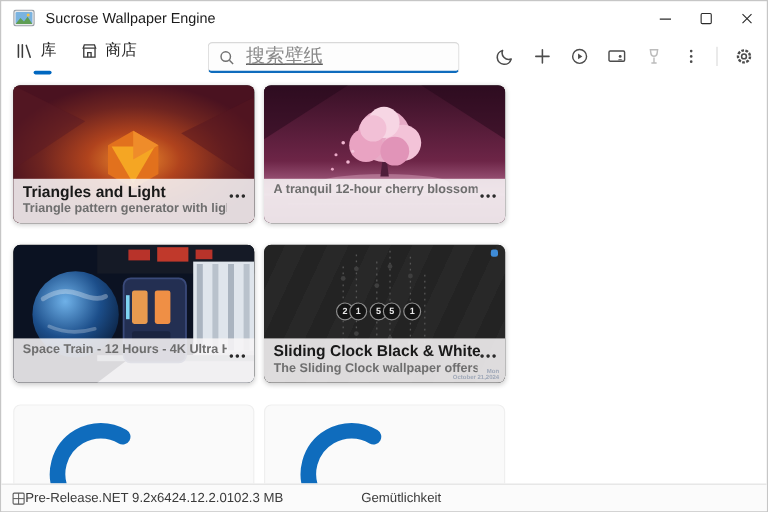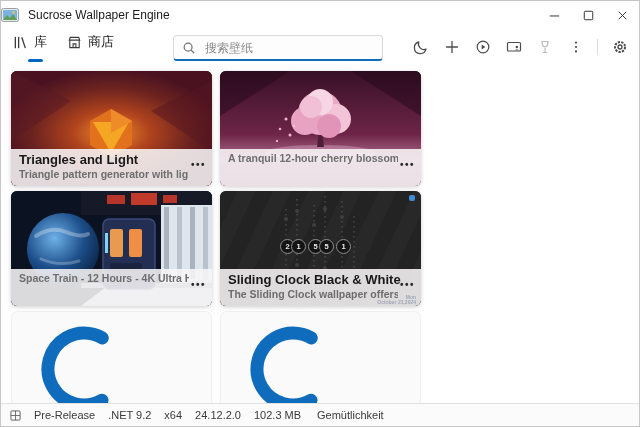--- a/index.html
+++ b/index.html
@@ -11,7 +11,7 @@
   }
   svg{display:block;}
   
-  .titlebar{position:absolute;top:0;left:0;right:0;height:28px;display:flex;align-items:center;padding-left:0;box-sizing:border-box;}
+  .titlebar{position:absolute;top:0;left:0;right:0;height:28px;display:flex;align-items:center;padding-left:10px;box-sizing:border-box;}
   .app-icon{width:18px;height:14px;margin-right:9px;}
   .app-title{font-size:12px;color:#1b1b1b;}
   .win-controls{position:absolute;right:0;top:0;display:flex;}

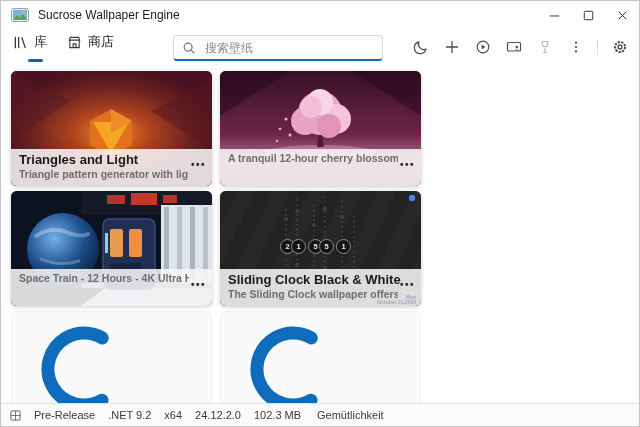--- a/index.html
+++ b/index.html
@@ -24,7 +24,7 @@
   .searchbox{position:absolute;left:172px;top:6px;width:210px;height:26px;box-sizing:border-box;
     background:#fdfdfd;border:1px solid #d9d9d9;border-bottom:2px solid #0f6cbd;border-radius:4px;
     display:flex;align-items:center;padding:0 8px;}
-  .searchbox input{border:none;outline:none;background:transparent;font-size:12px;color:#333;width:100%;margin-left:7px;font-family:inherit;}
+  .searchbox input{border:none;outline:none;background:transparent;font-size:16px;color:#333;width:100%;margin-left:7px;font-family:inherit;text-decoration:underline;}
   .searchbox input::placeholder{color:#8a8a8a;}
   .tool-actions{position:absolute;right:8px;top:5px;display:flex;align-items:center;gap:8px;}
   .tool-btn{width:23px;height:26px;display:flex;align-items:center;justify-content:center;background:transparent;border:none;padding:0;}

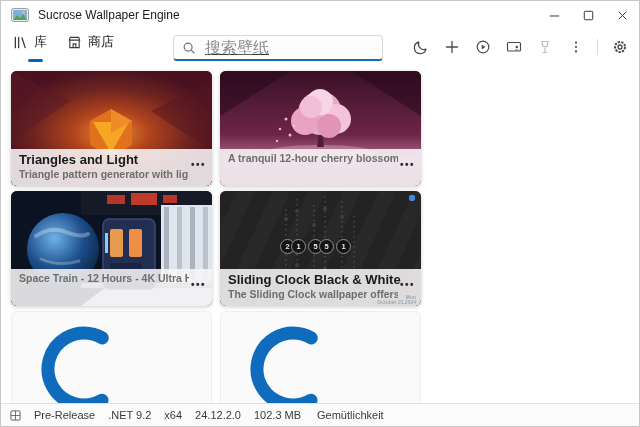--- a/index.html
+++ b/index.html
@@ -31,7 +31,7 @@
   .tool-divider{width:1px;height:16px;background:#dcdcdc;margin:0 2px;}
   
   .content{position:absolute;top:64px;left:0;right:0;bottom:23px;overflow:hidden;
-    padding:6px 10px;box-sizing:border-box;display:flex;flex-wrap:wrap;gap:5px 8px;align-content:flex-start;}
+    padding:6px 10px;box-sizing:border-box;display:flex;flex-wrap:wrap;gap:18px 8px;align-content:flex-start;}
   .card{position:relative;width:201px;height:115px;border-radius:6px;overflow:hidden;
     box-shadow:0 1px 4px rgba(0,0,0,.20);background:#333;}
   .card .art{position:absolute;inset:0;width:100%;height:100%;}

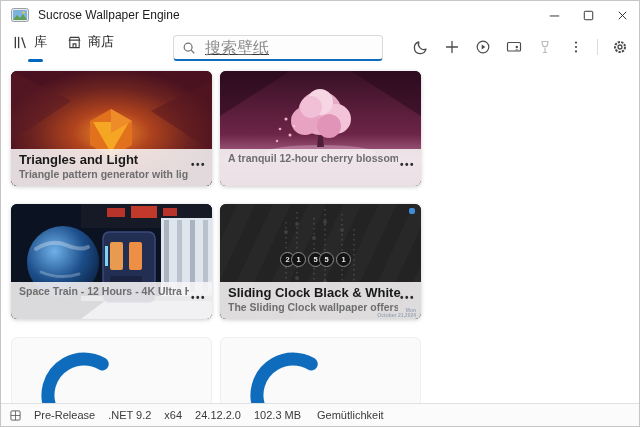--- a/index.html
+++ b/index.html
@@ -52,7 +52,7 @@
   
   .statusbar{position:absolute;left:0;right:0;bottom:0;height:23px;background:#fbfbfb;border-top:1px solid #e1e1e1;
     display:flex;align-items:center;padding:0 9px;box-sizing:border-box;font-size:11px;color:#3a3a3a;}
-  .status-left{display:flex;align-items:center;gap:13px;}
+  .status-left{display:flex;align-items:center;}
   .status-center{position:absolute;left:316px;}
   .status-right{margin-left:auto;}
 </style>

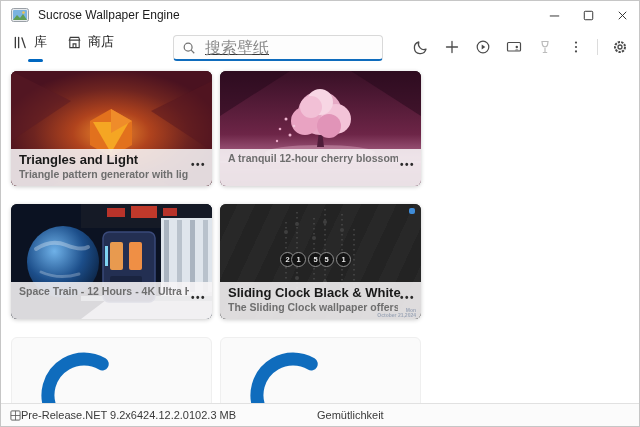--- a/index.html
+++ b/index.html
@@ -53,7 +53,7 @@
   .statusbar{position:absolute;left:0;right:0;bottom:0;height:23px;background:#fbfbfb;border-top:1px solid #e1e1e1;
     display:flex;align-items:center;padding:0 9px;box-sizing:border-box;font-size:11px;color:#3a3a3a;}
   .status-left{display:flex;align-items:center;}
-  .status-center{position:absolute;left:316px;}
+  .status-center{position:absolute;left:300px;}
   .status-right{margin-left:auto;}
 </style>
 </head>

